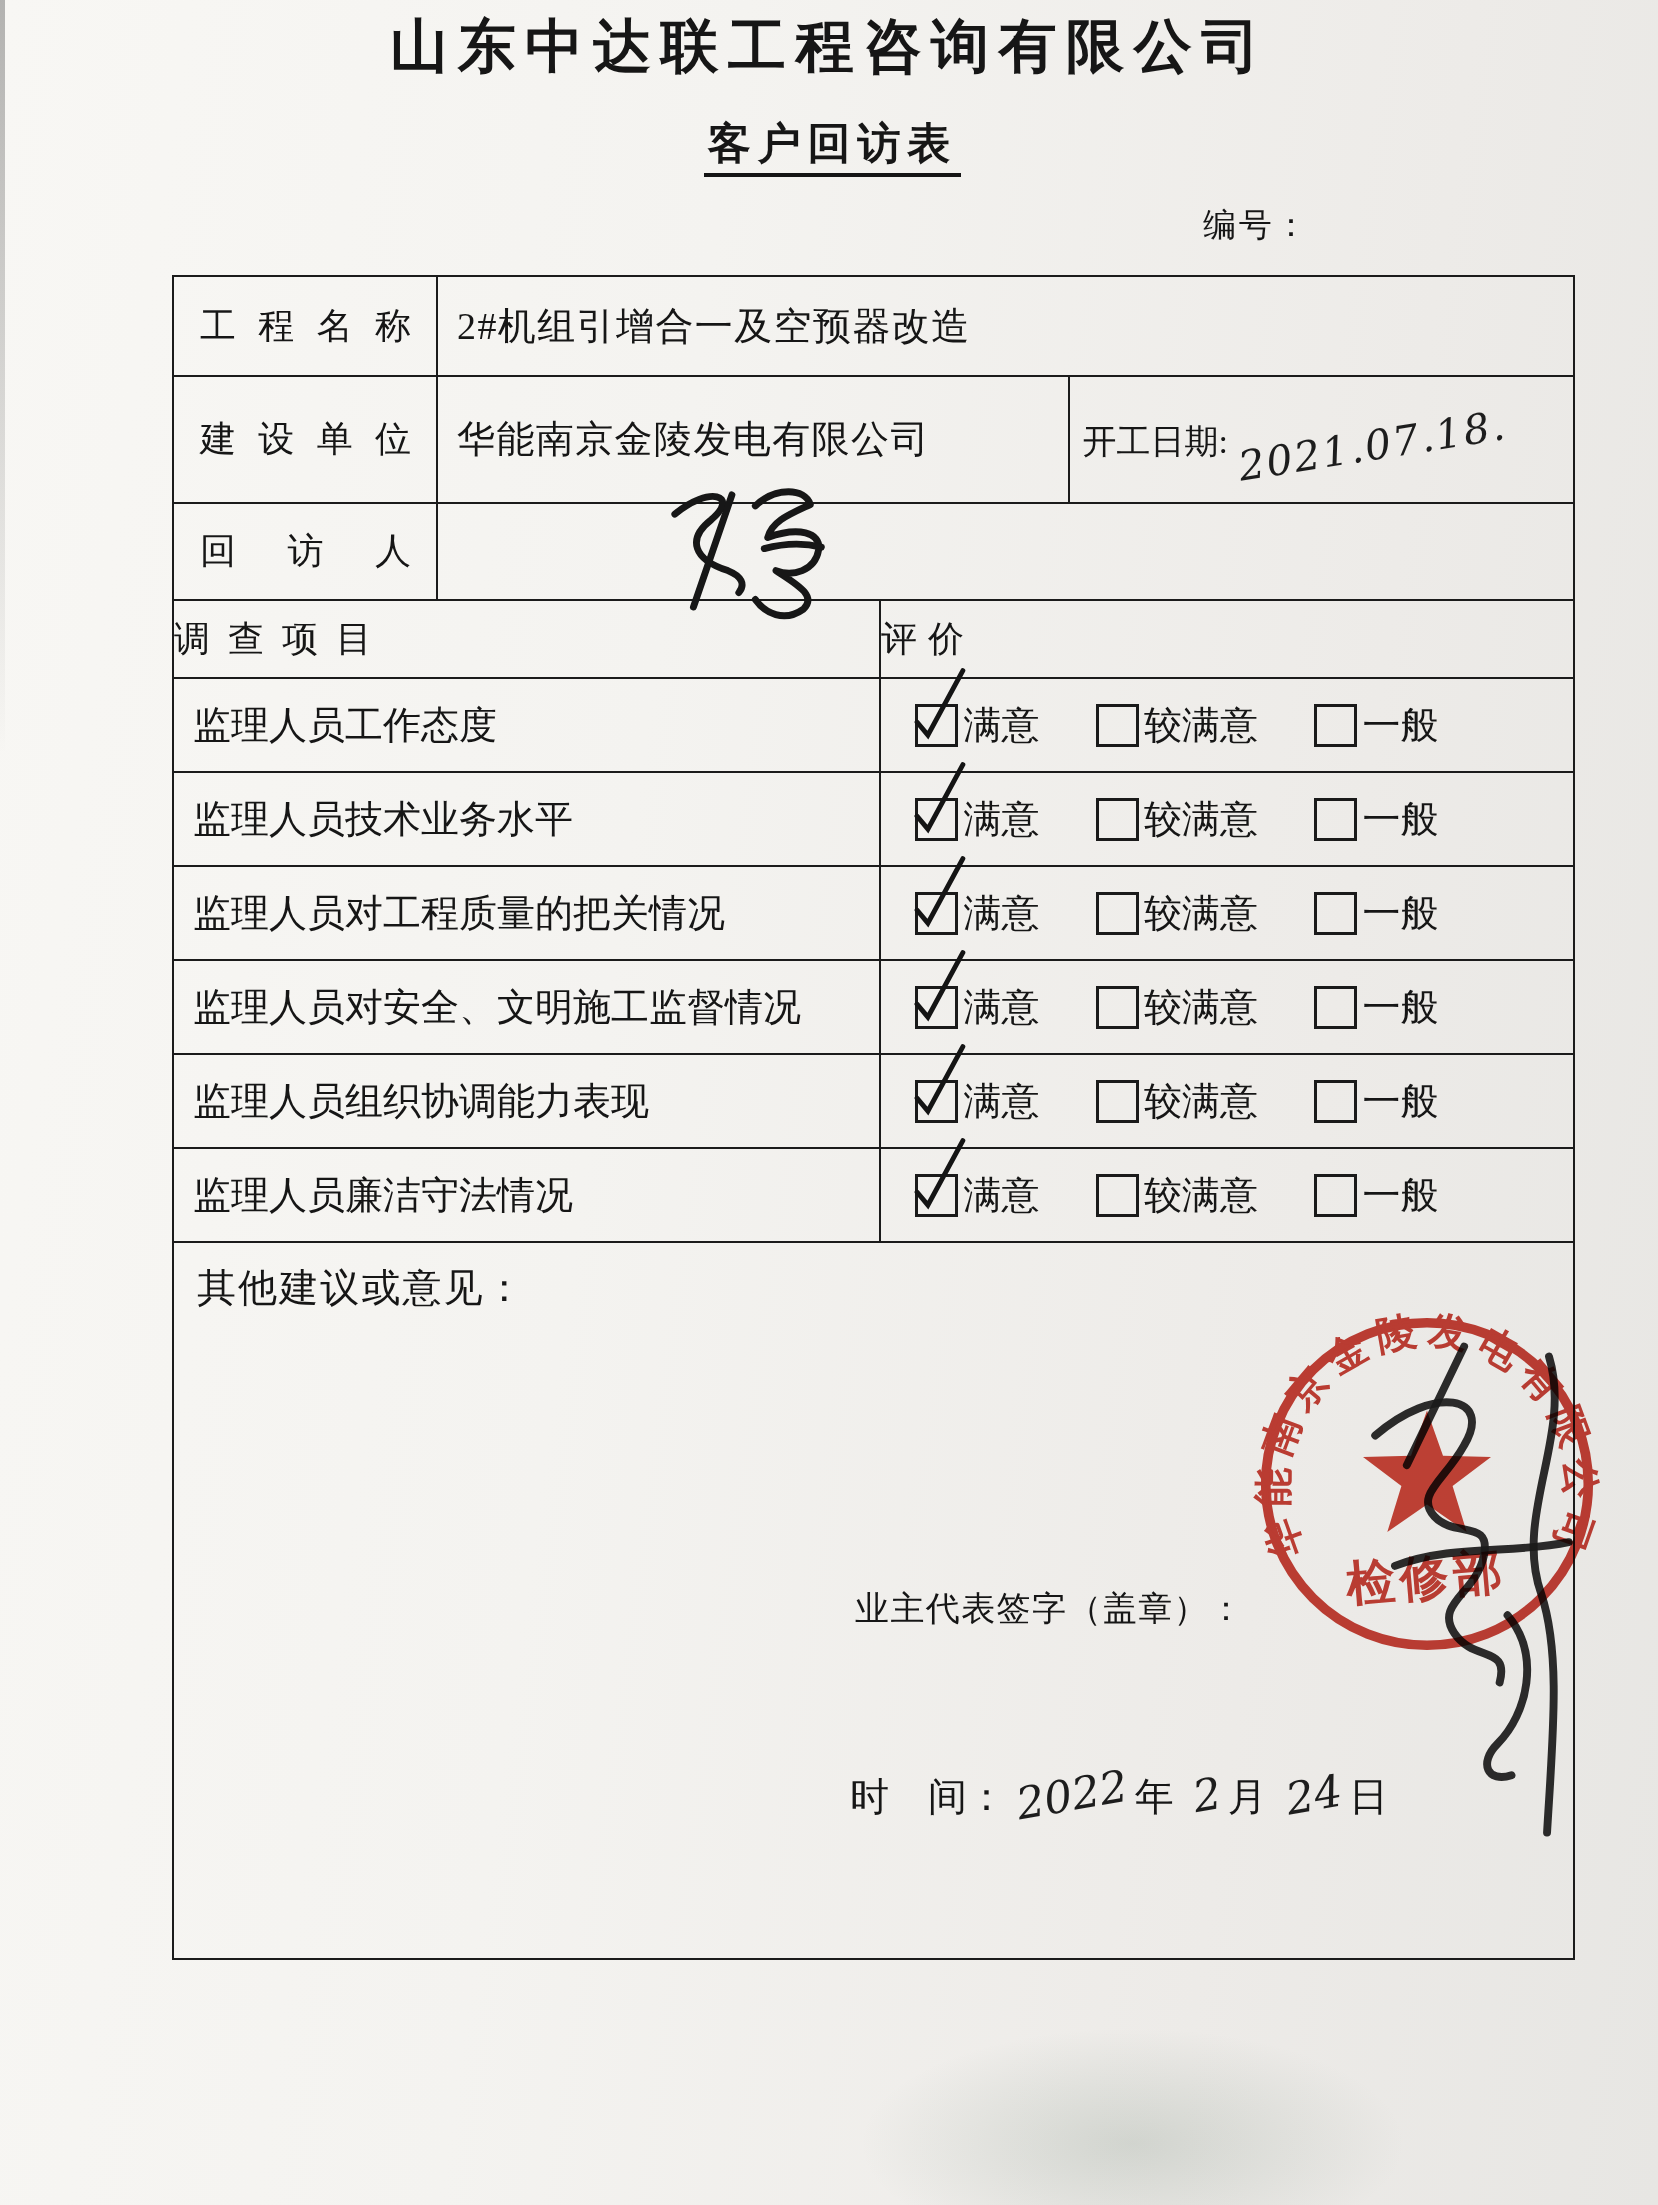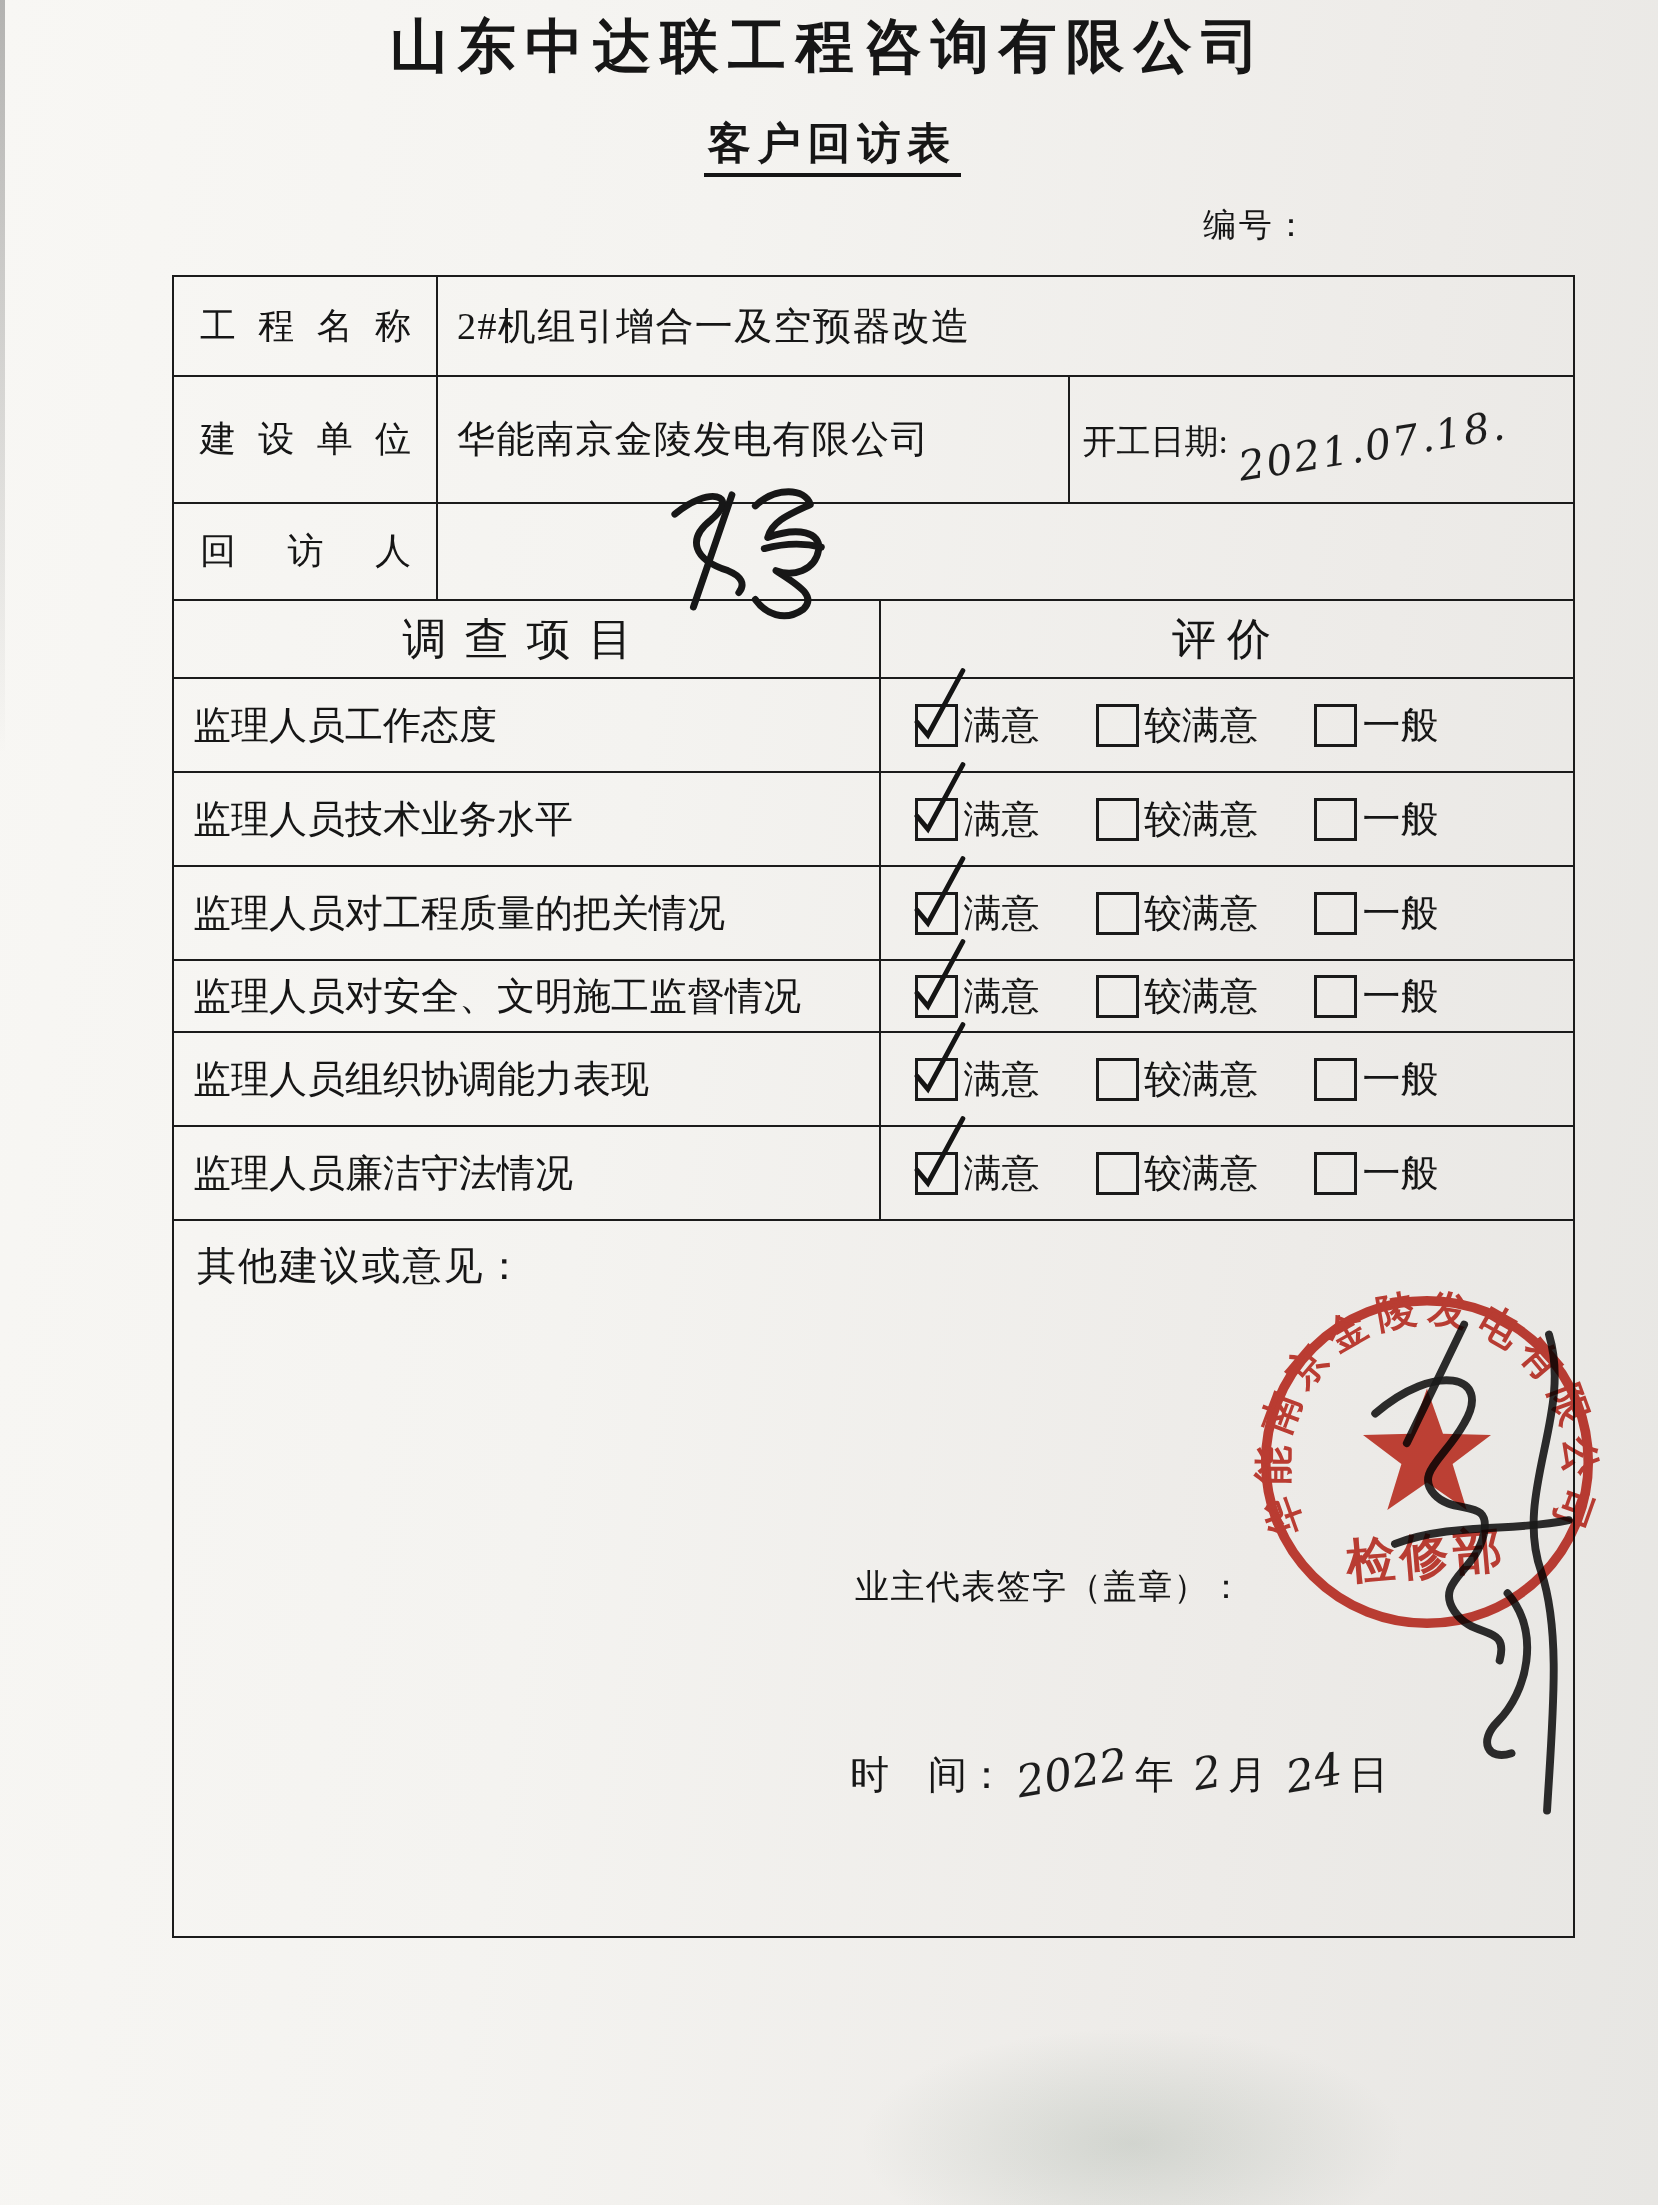--- a/index.html
+++ b/index.html
@@ -39,7 +39,7 @@
   .visitor-sig { position:absolute; left:199px; top:-38px; }
   .sig-stroke { stroke:#171717; stroke-width:10; fill:none; stroke-linecap:round; stroke-linejoin:round; }
 
-  .hdr { text-align:center; font-size:44px; }
+  .hdr { font-size:36px; }
   .hdr.item-h { letter-spacing:18px; }
   .hdr.rate-h { letter-spacing:11px; }
 

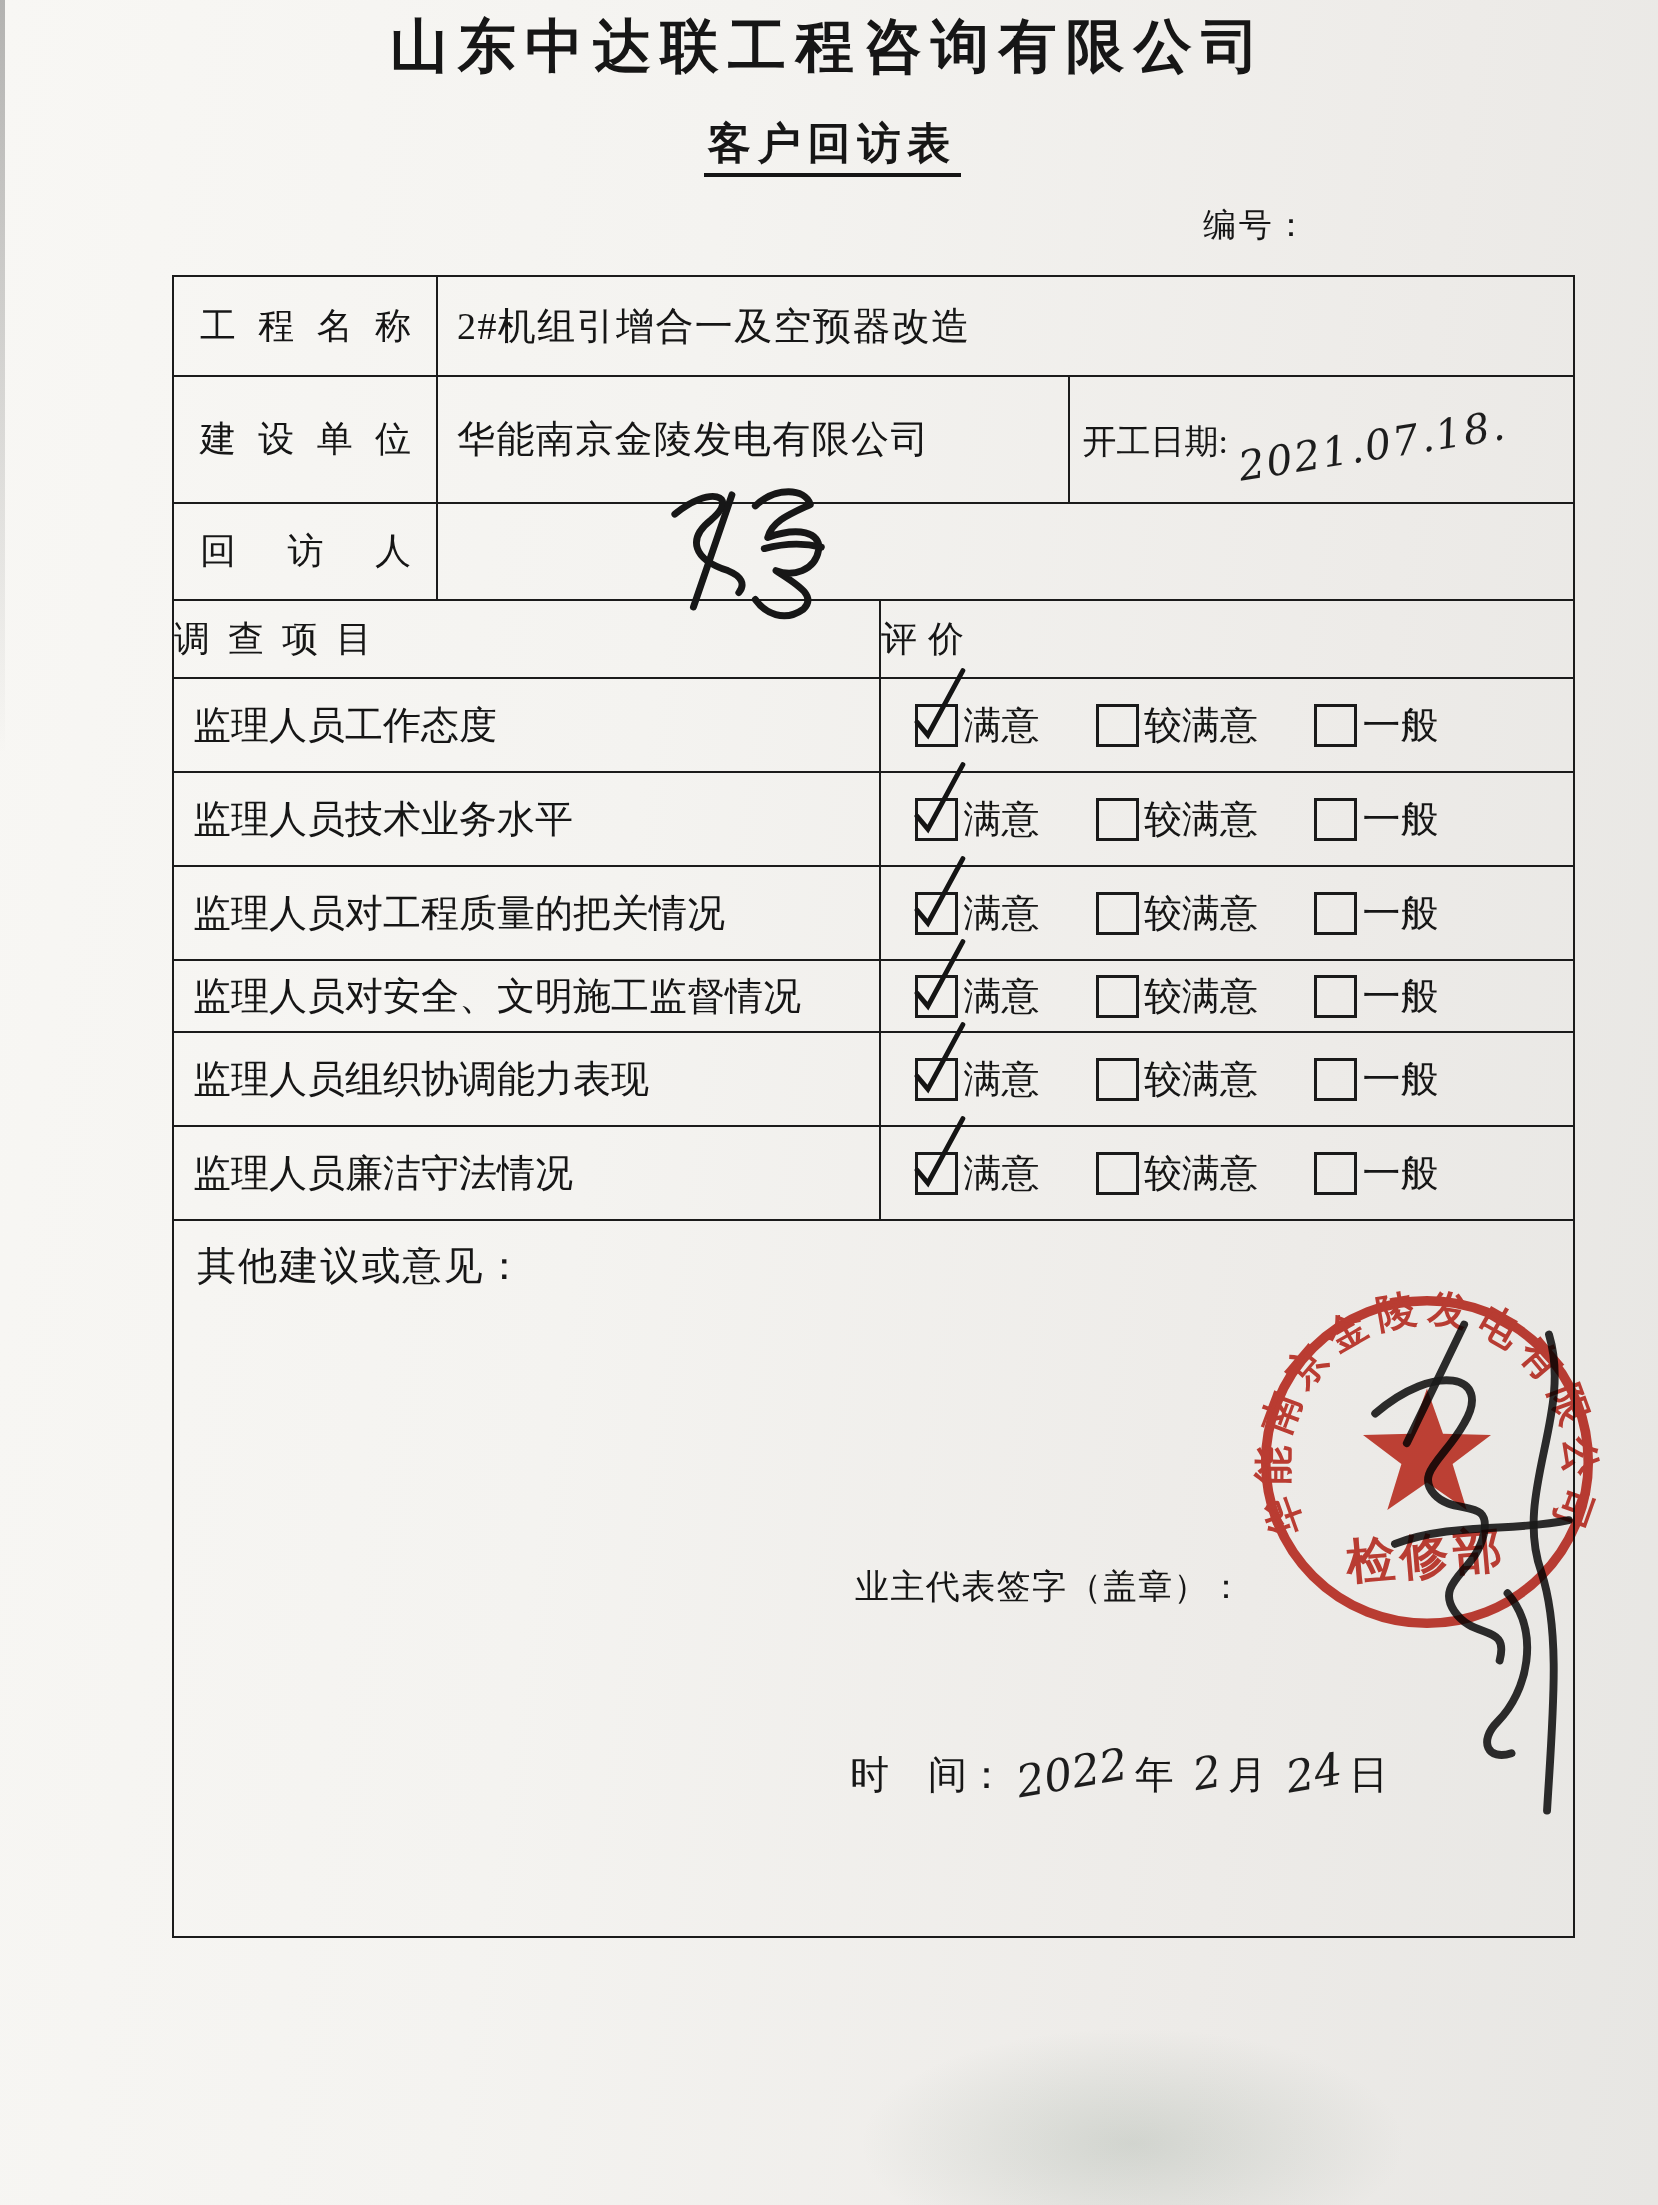--- a/index.html
+++ b/index.html
@@ -193,7 +193,7 @@
     </td>
   </tr>
 
-  <tr style="height:72px">
+  <tr style="height:94px">
     <td colspan="2" class="item-cell">监理人员对安全、文明施工监督情况</td>
     <td colspan="2" class="rating-cell">
       <div class="opts">

